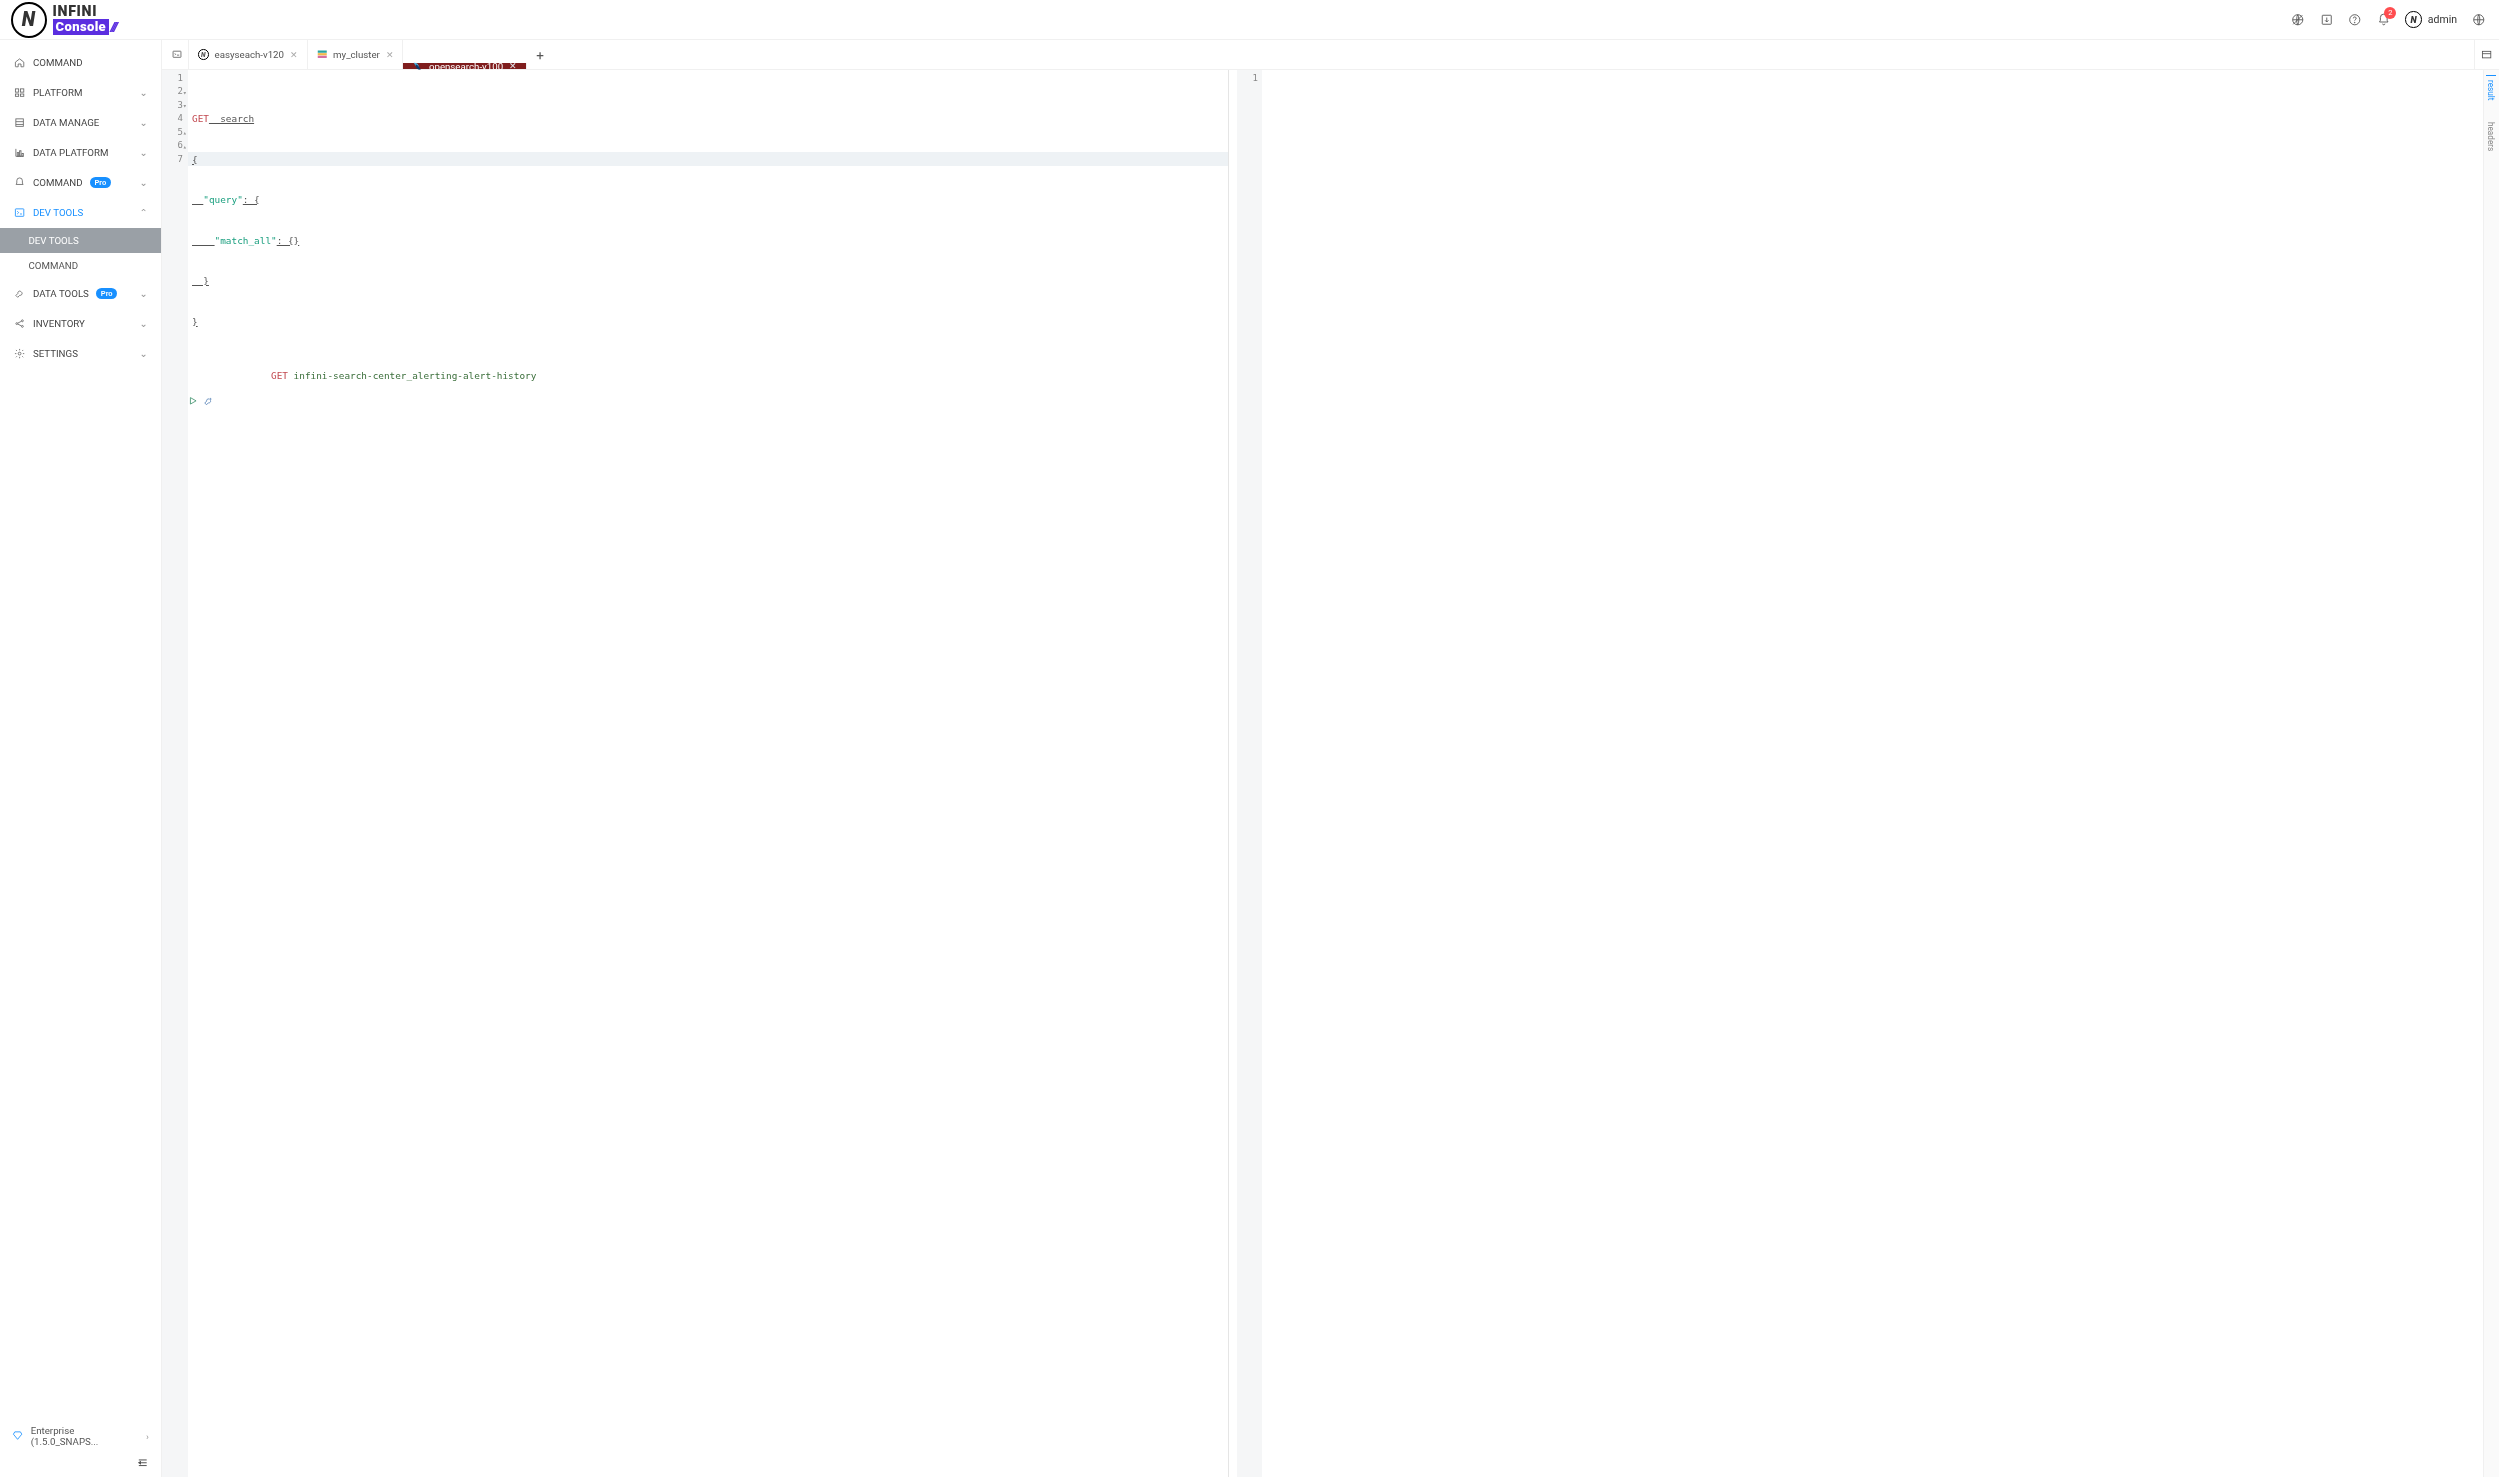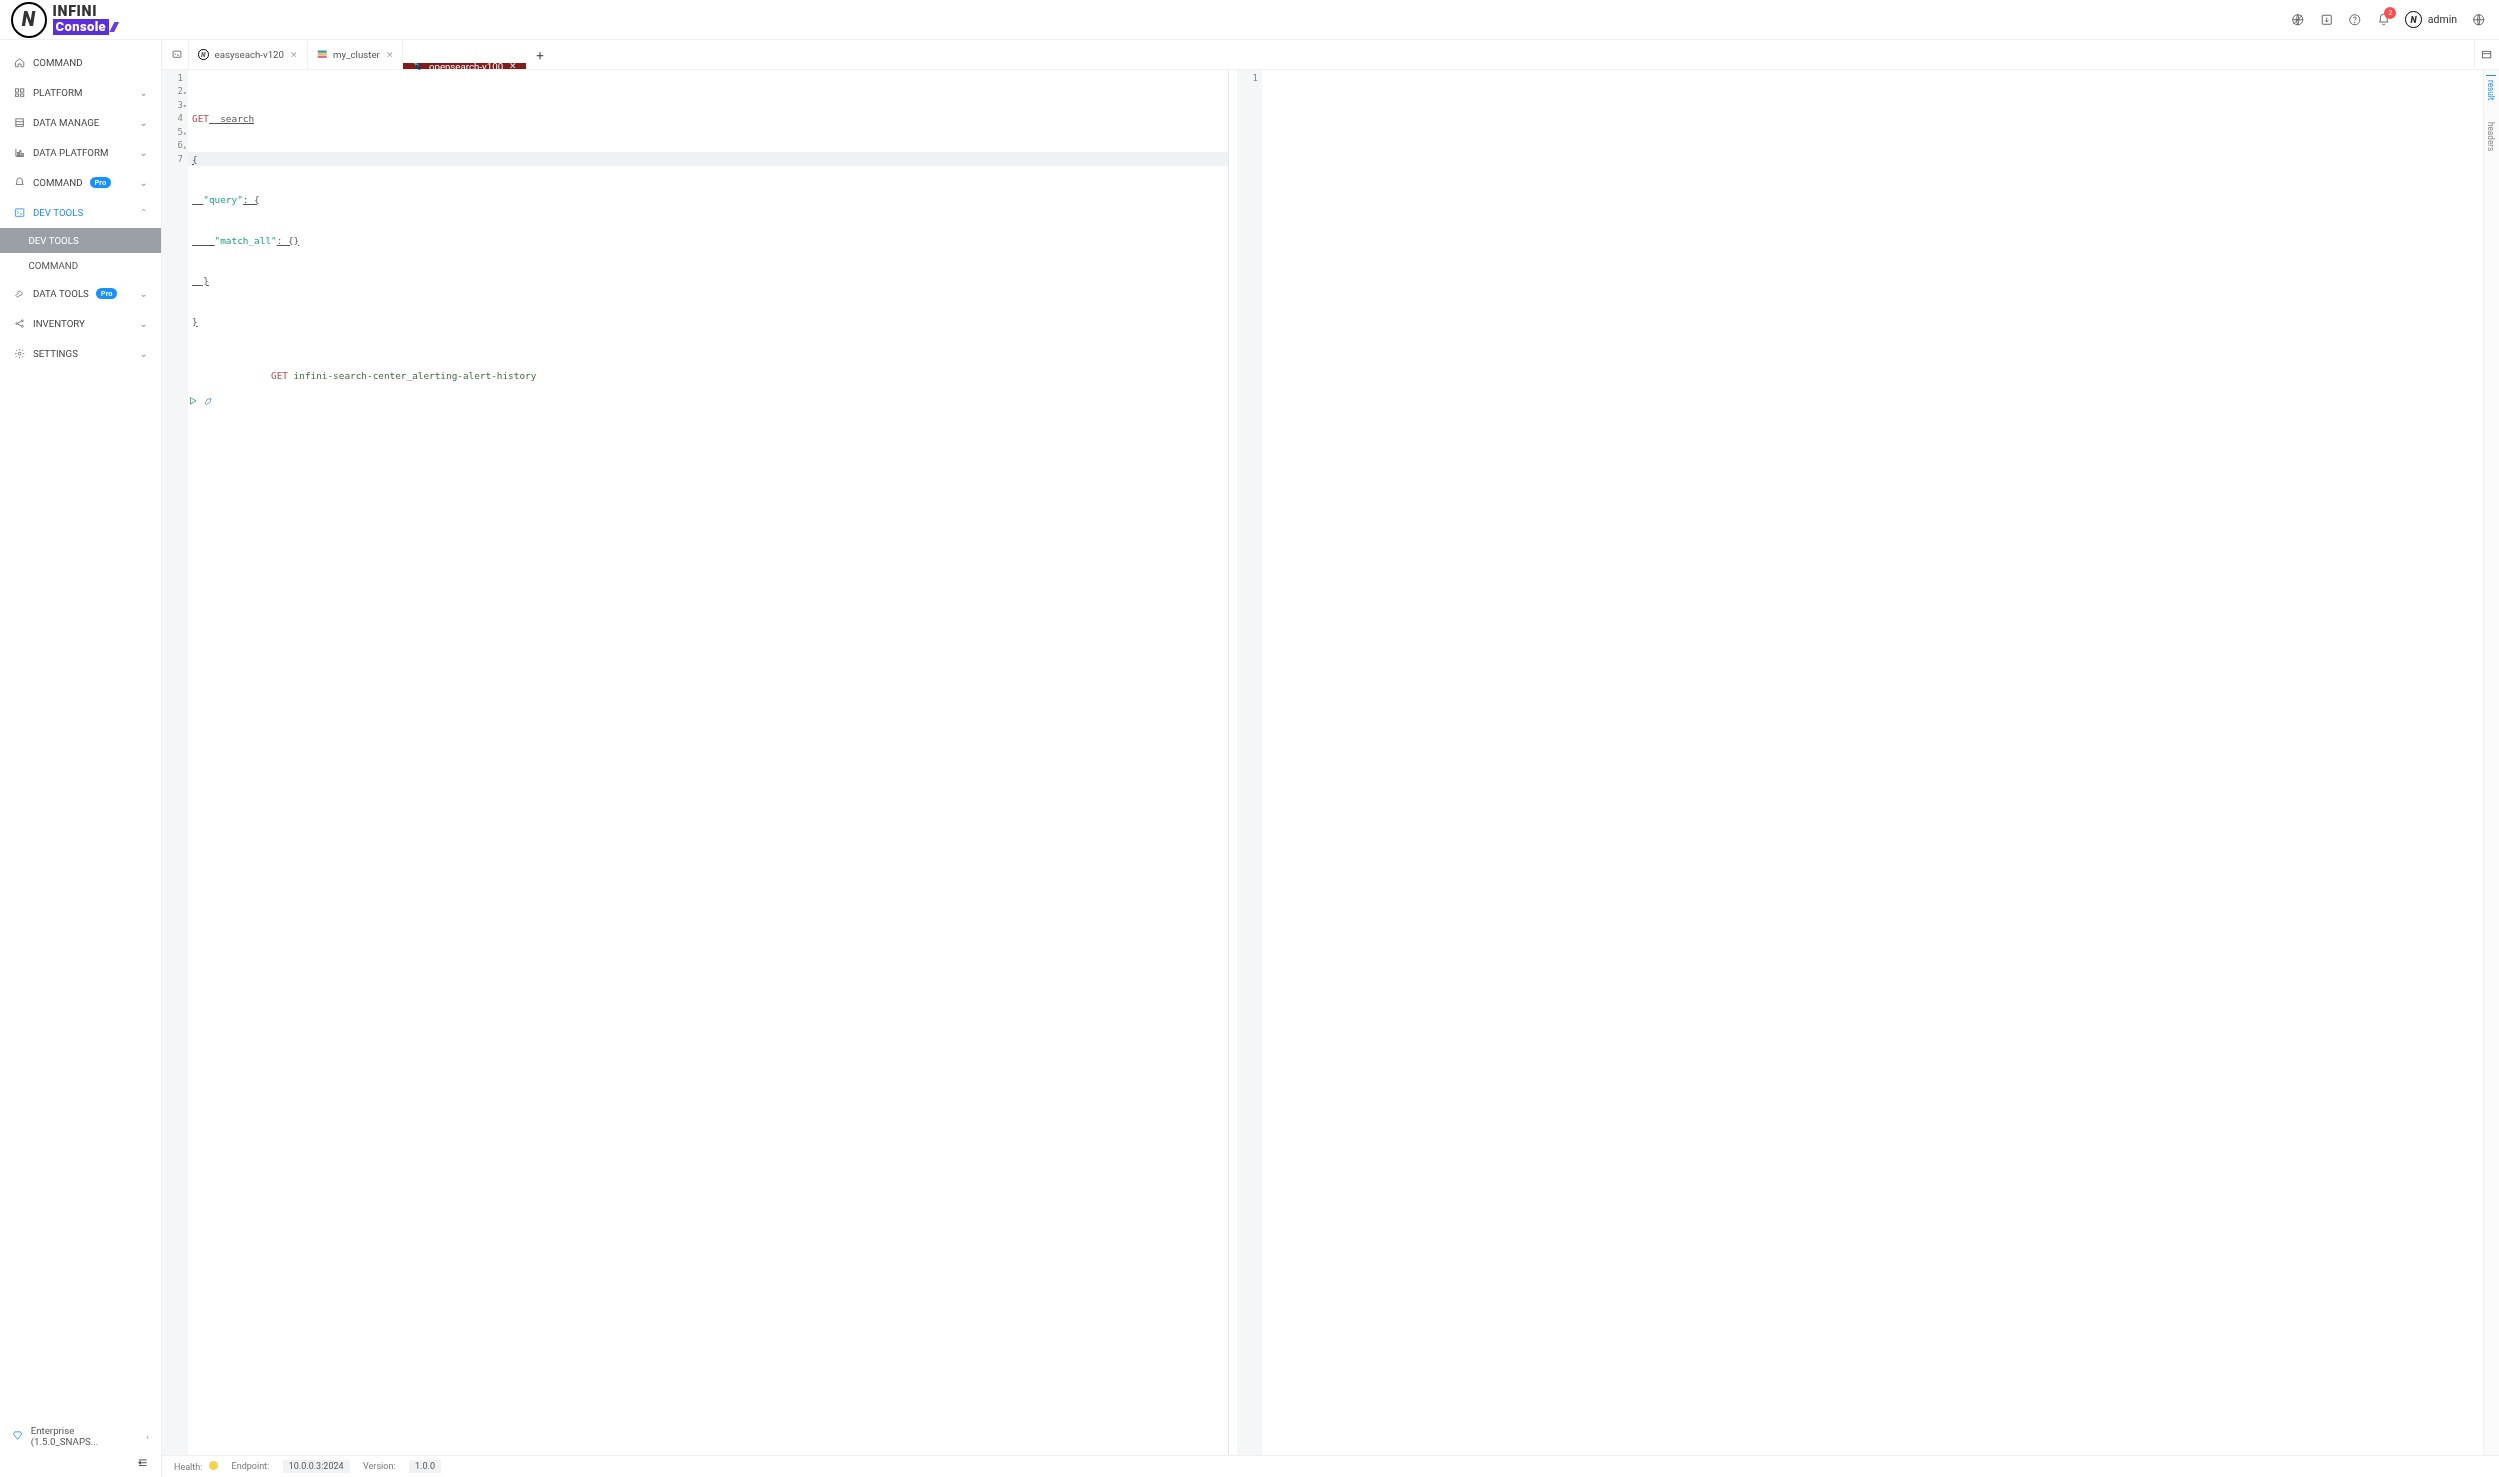--- a/index.html
+++ b/index.html
@@ -361,13 +361,6 @@
       </div>
     </div>
 
-    <div class="status">
-      <span><span>Health:</span> <span class="dot"></span></span>
-      <span>Endpoint:</span>
-      <span class="box">10.0.0.3:2024</span>
-      <span>Version:</span>
-      <span class="box">1.0.0</span>
-    </div>
   </div>
 </div>
 

